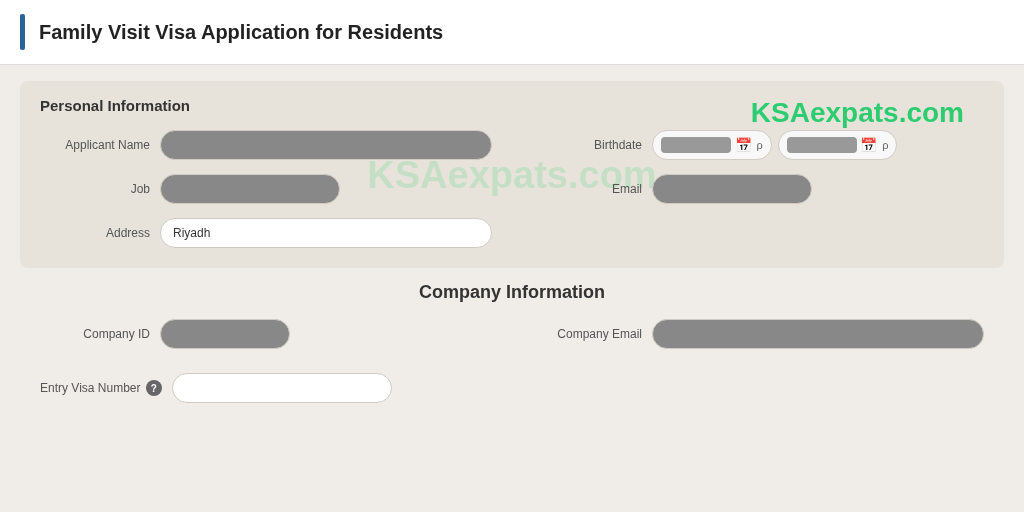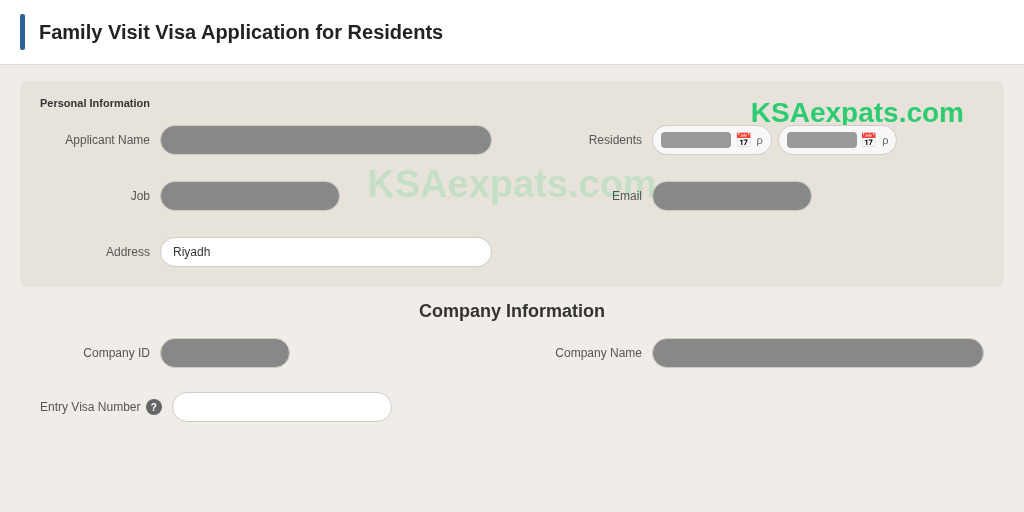--- a/index.html
+++ b/index.html
@@ -43,7 +43,7 @@
       position: relative;
     }
     .section-title {
-      font-size: 11px;
+      font-size: 15px;
       font-weight: bold;
       color: #333;
       margin-bottom: 16px;

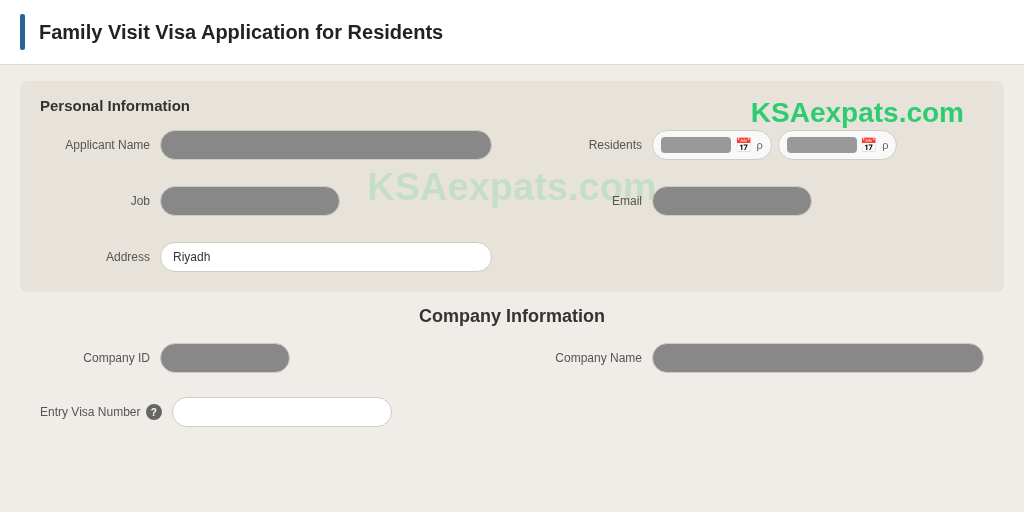--- a/index.html
+++ b/index.html
@@ -73,7 +73,7 @@
     .form-grid {
       display: grid;
       grid-template-columns: 1fr 1fr;
-      gap: 26px 40px;
+      gap: 14px 40px;
       position: relative;
       z-index: 1;
     }

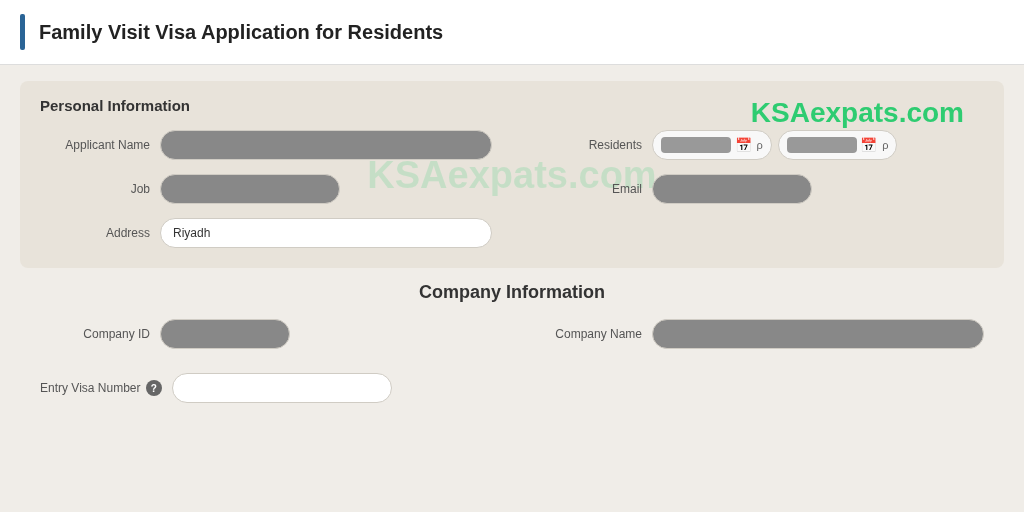--- a/index.html
+++ b/index.html
@@ -191,7 +191,7 @@
 
 
       <div class="form-row">
-        <span class="form-label">Residents</span>
+        <span class="form-label">Birthdate</span>
         <div class="birthdate-group">
           <div class="date-input-wrap">
             <input type="text" style="background: rgb(153, 153, 153); color: rgb(153, 153, 153); width: 70px;">

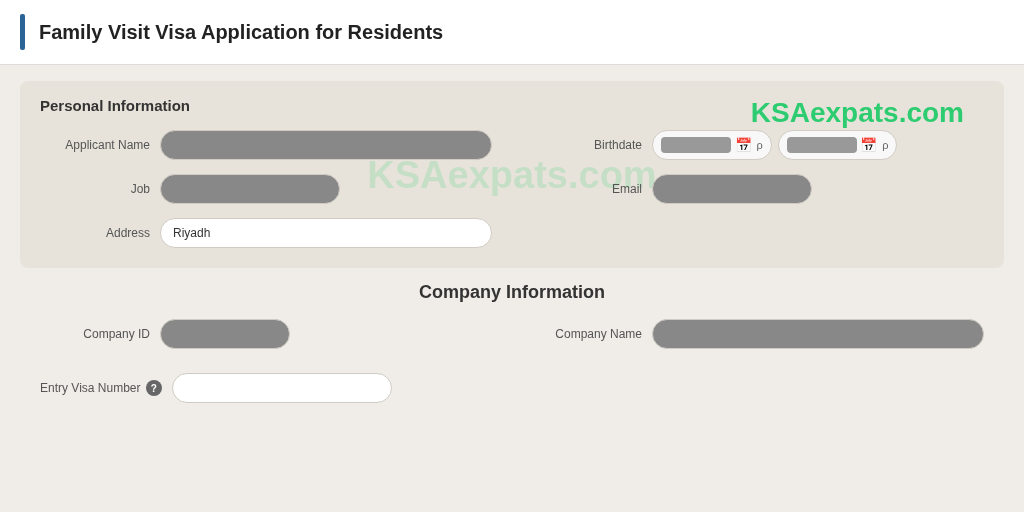--- a/index.html
+++ b/index.html
@@ -236,7 +236,7 @@
       </div>
 
       <div class="form-row">
-        <span class="form-label">Company Name</span>
+        <span class="form-label">Company Email</span>
         <input class="form-input filled-dark" type="text" value="" style="">
       </div>
     </div>

